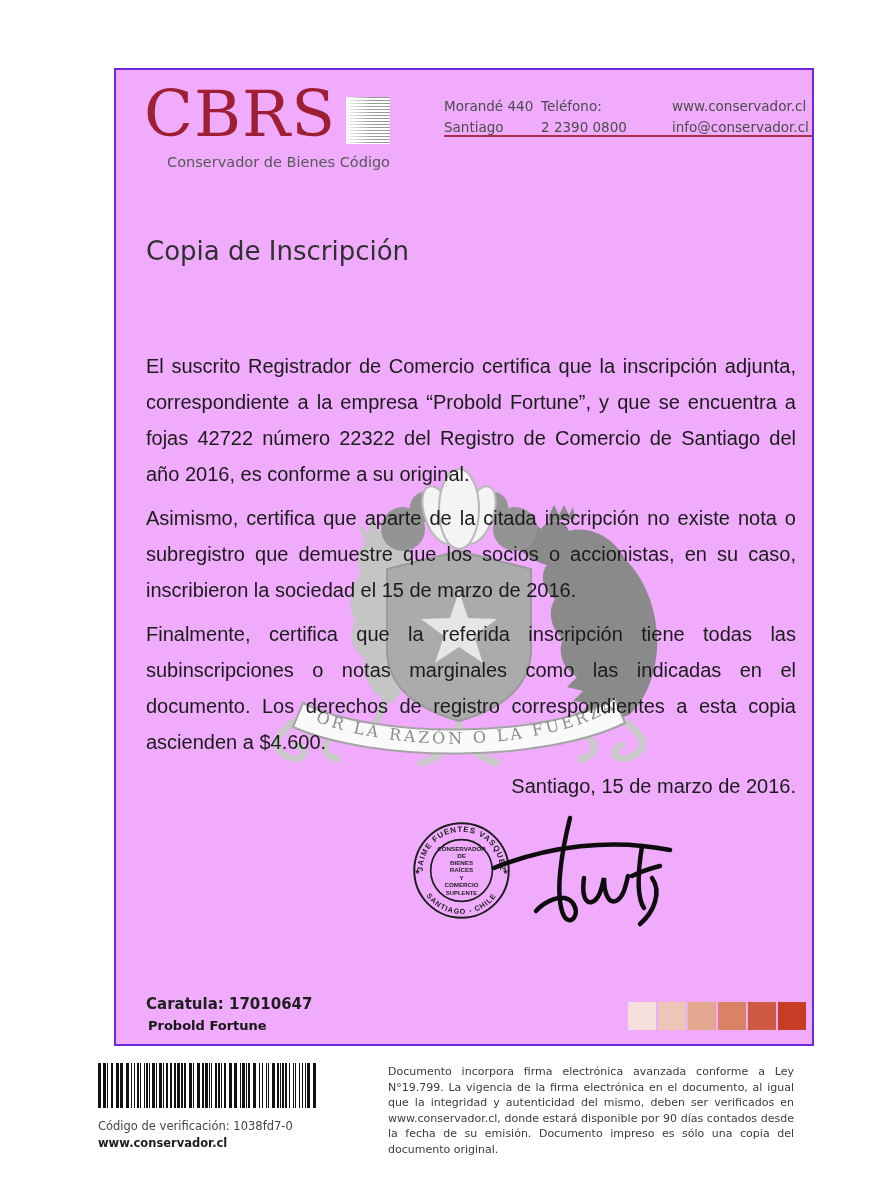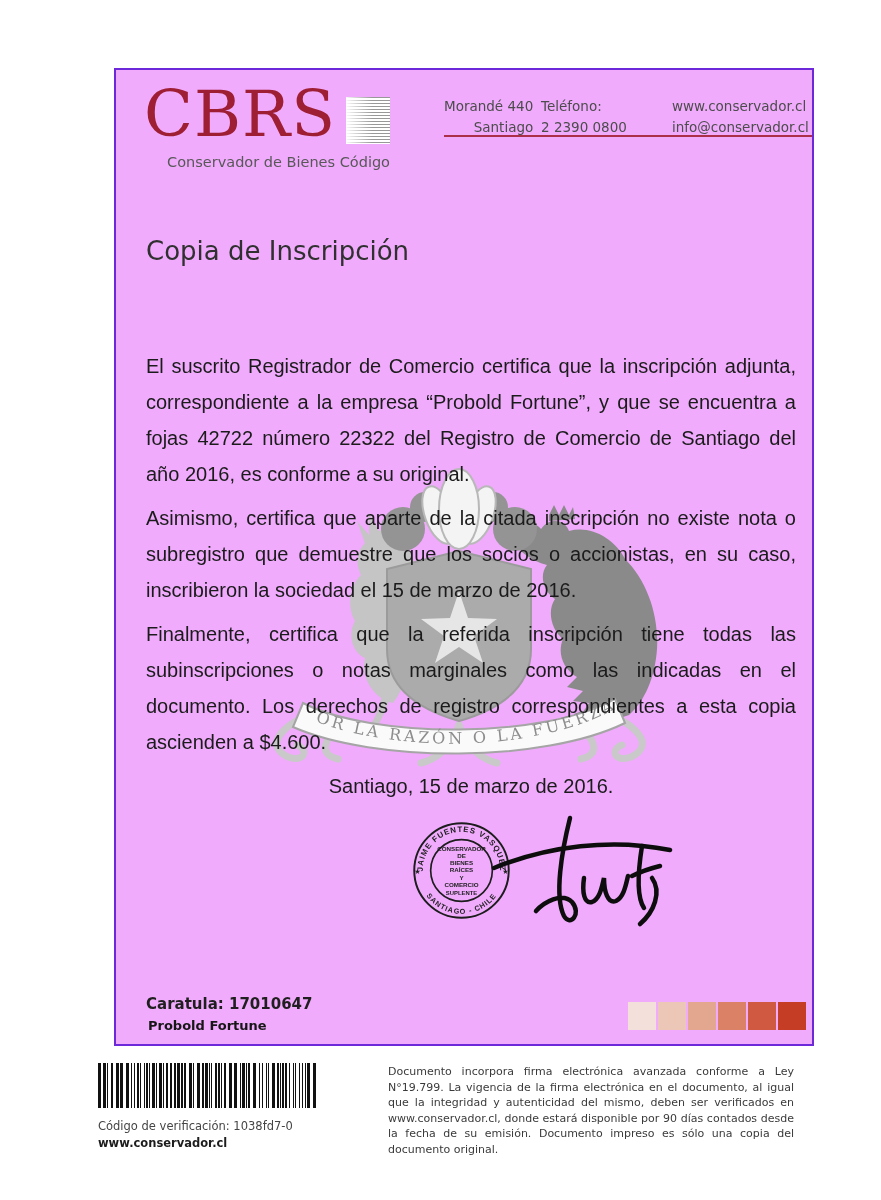--- a/index.html
+++ b/index.html
@@ -22,7 +22,7 @@
            font-family:"DejaVu Sans",sans-serif;font-size:14.5px;line-height:19px;color:#585858;}
   .contact-col{top:26px;font-family:"DejaVu Sans",sans-serif;font-size:13.5px;
                line-height:21px;color:#4c4c4c;white-space:nowrap;}
-  .c1{left:328px;text-align:right;} .c2{left:425px;} .c3{left:556px;}
+  .c1{left:328px;} .c2{left:425px;} .c3{left:556px;}
   .header-rule{left:328px;top:65px;width:368px;height:2px;background:#ab2f49;}
 
   

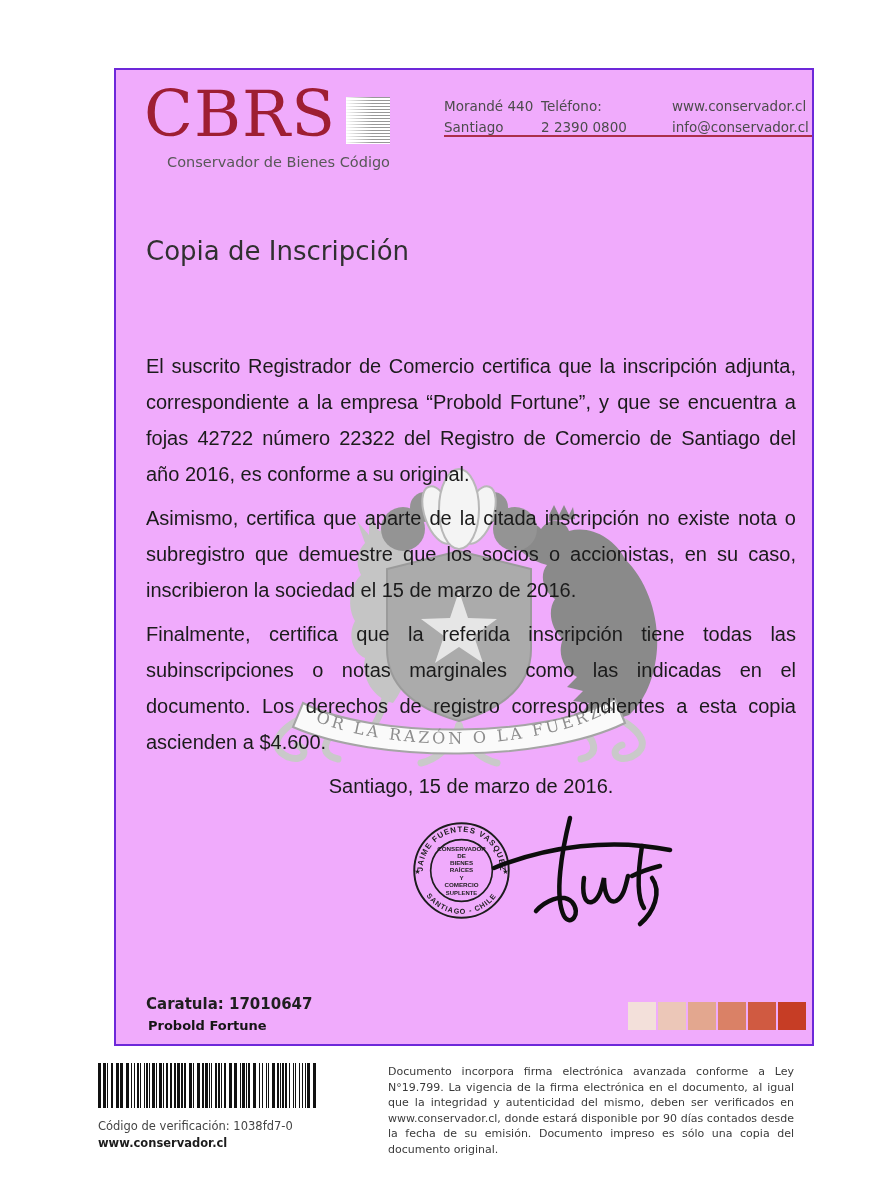--- a/index.html
+++ b/index.html
@@ -34,7 +34,7 @@
   .body-text{left:30px;top:278px;width:650px;z-index:2;font-size:20px;line-height:36px;
              text-align:justify;color:#1b1b1b;}
   .body-text p{margin:0 0 8px 0;}
-  .body-text p.date{text-align:center;}
+  .body-text p.date{text-align:right;}
 
   
   .stamp{left:293px;top:748px;width:105px;height:105px;z-index:3;}

